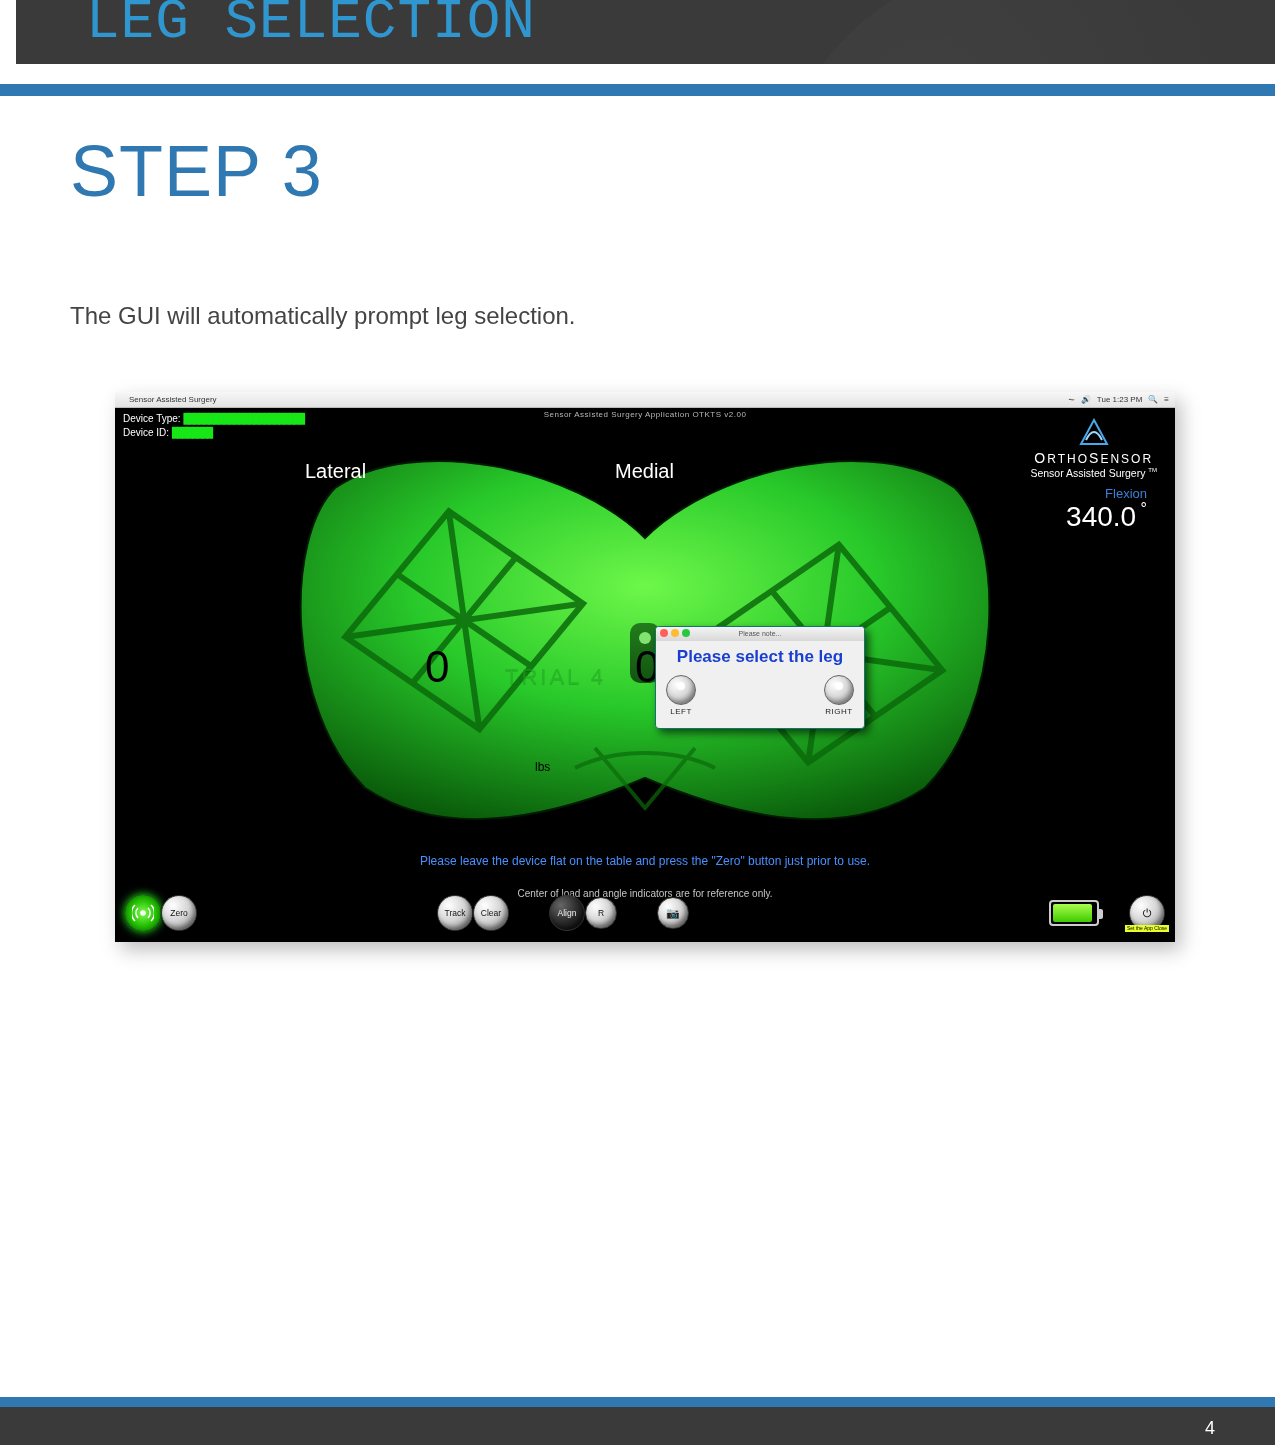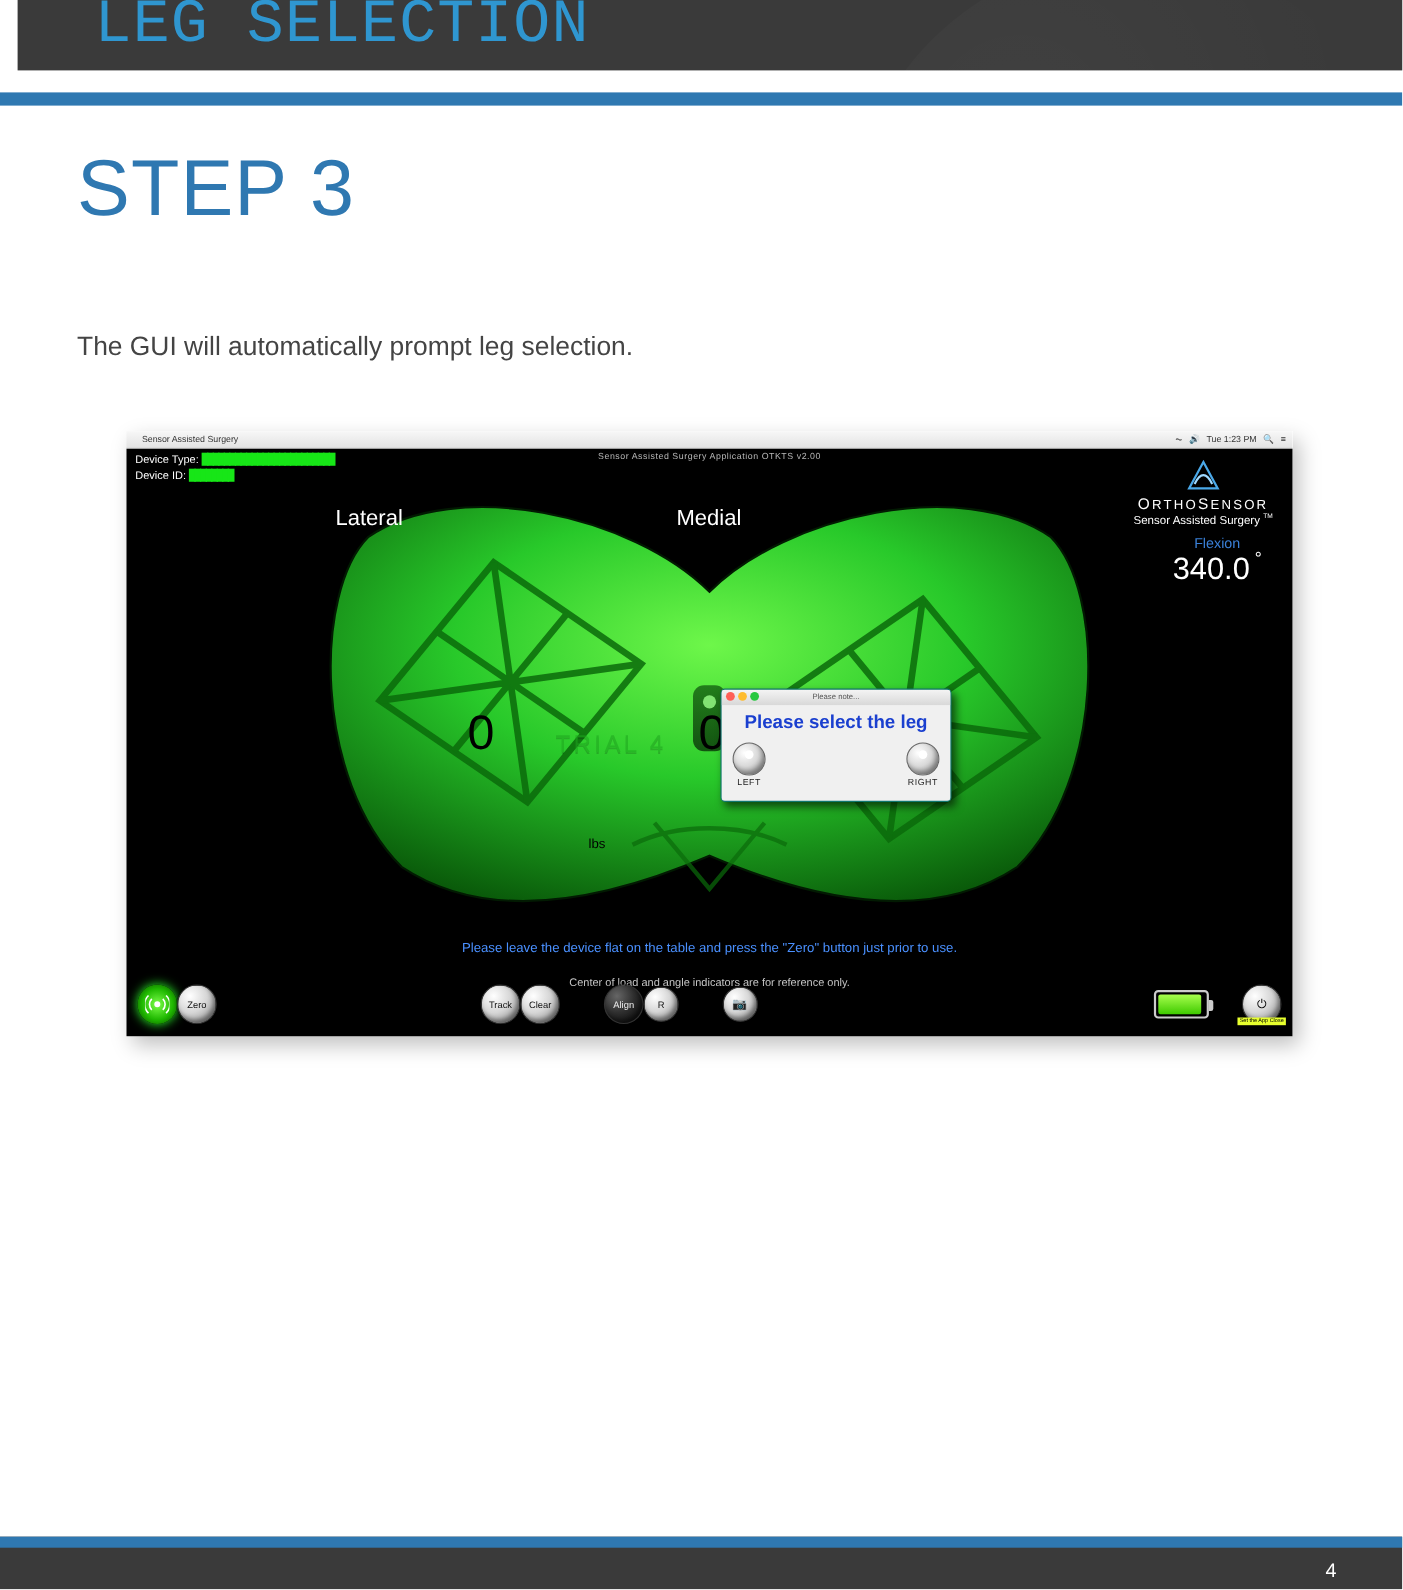--- a/index.html
+++ b/index.html
@@ -42,7 +42,7 @@
   .logo-sub  { font-size:10.5px; color:#fff; margin-top:1px; }
   .logo-sub .tm { font-size:6px; vertical-align:top; }
 
-  .flexion-wrap { position:absolute; right:28px; top:78px; text-align:center; }
+  .flexion-wrap { position:absolute; right:28px; top:78px; text-align:right; }
   .flexion-label { font-size:13px; color:#3a80d8; }
   .flexion-val { font-size:28px; color:#fff; line-height:1; }
   .flexion-val .deg { font-size:16px; vertical-align:text-top; }

